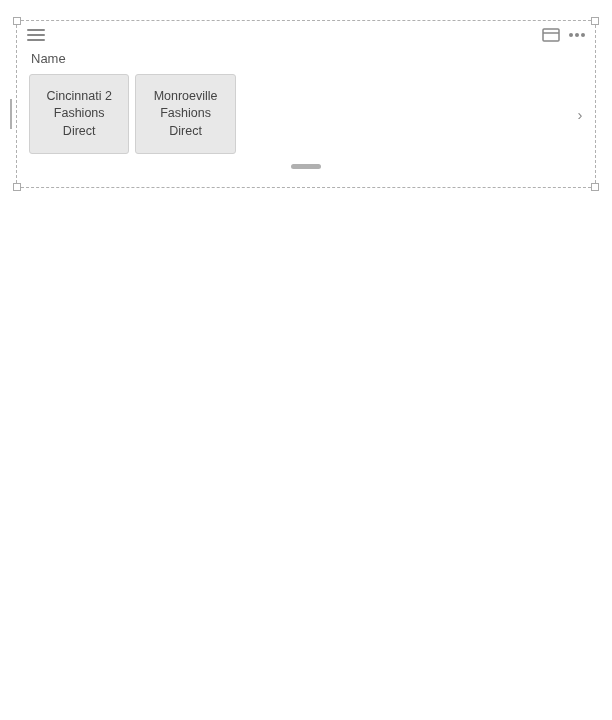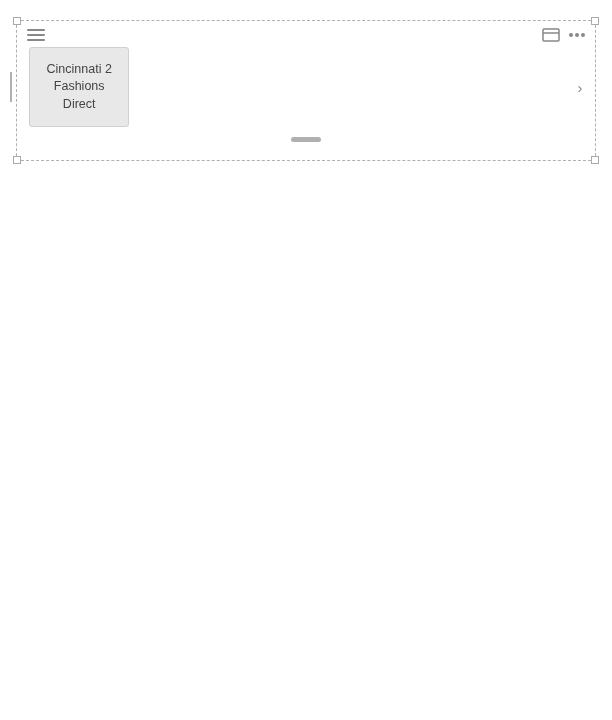--- a/index.html
+++ b/index.html
@@ -231,6 +231,9 @@
       </div>
     </div>
 
+    <div class="column-header">
+      <span>Name</span>
+    </div>
 
     <div class="cards-wrapper">
 

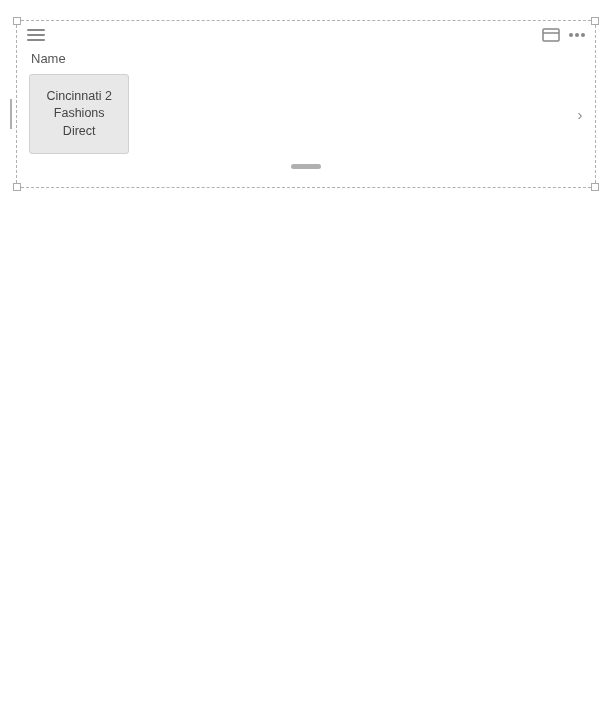--- a/index.html
+++ b/index.html
@@ -242,6 +242,7 @@
       <div class="cards-scroll" id="cards-scroll">
 
       <div class="card">Cincinnati 2 Fashions Direct</div>
+          <div class="card">Monroeville Fashions Direct</div>
         </div>
 
       <div class="nav-arrow">›</div>

